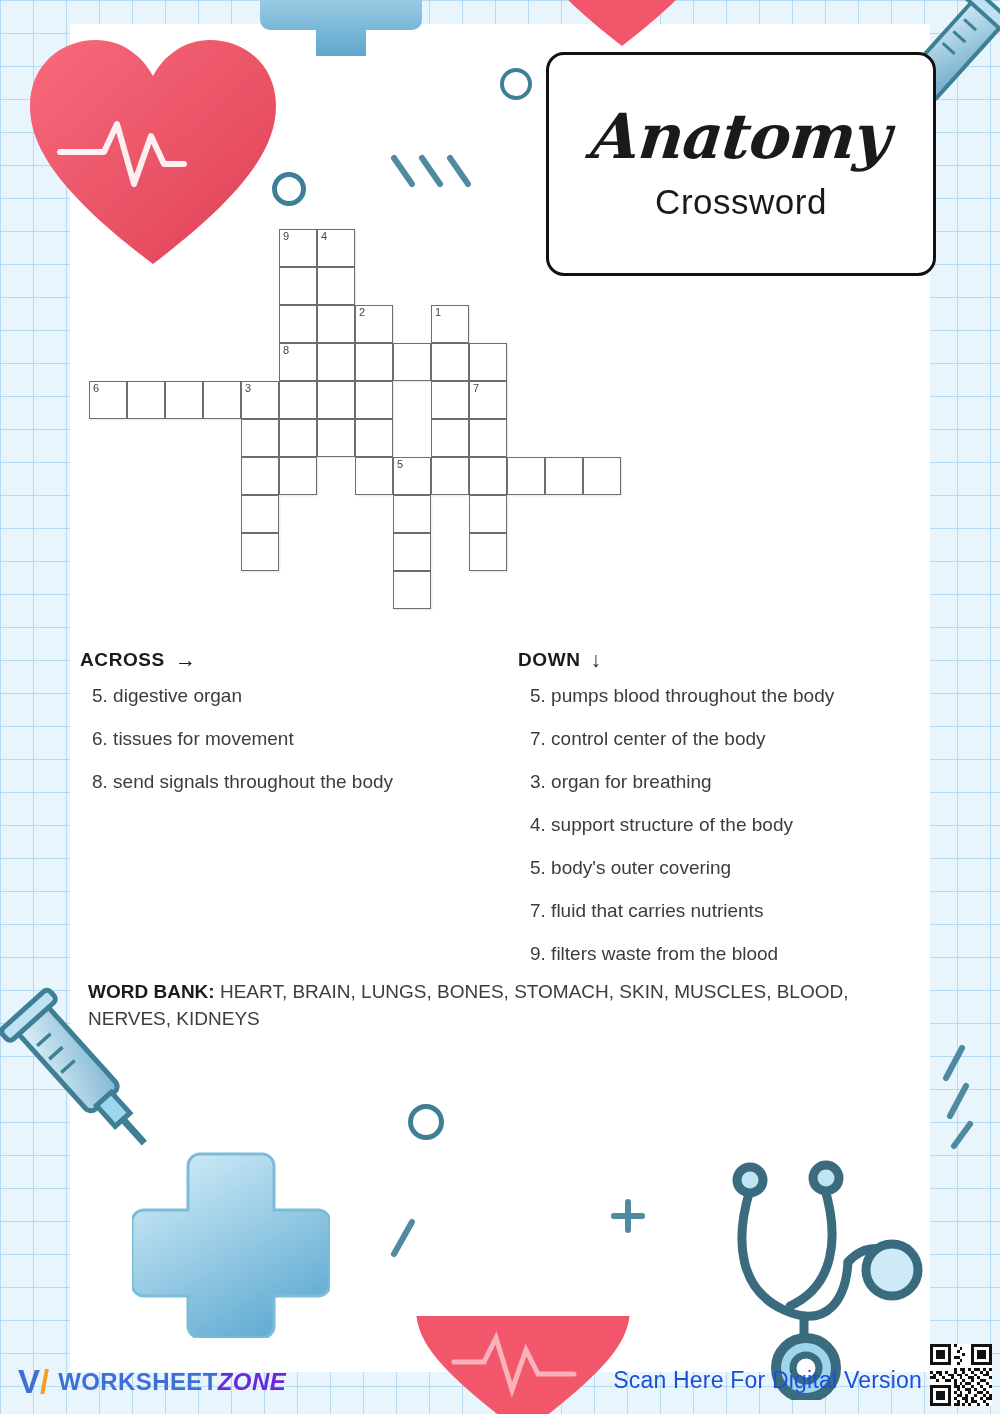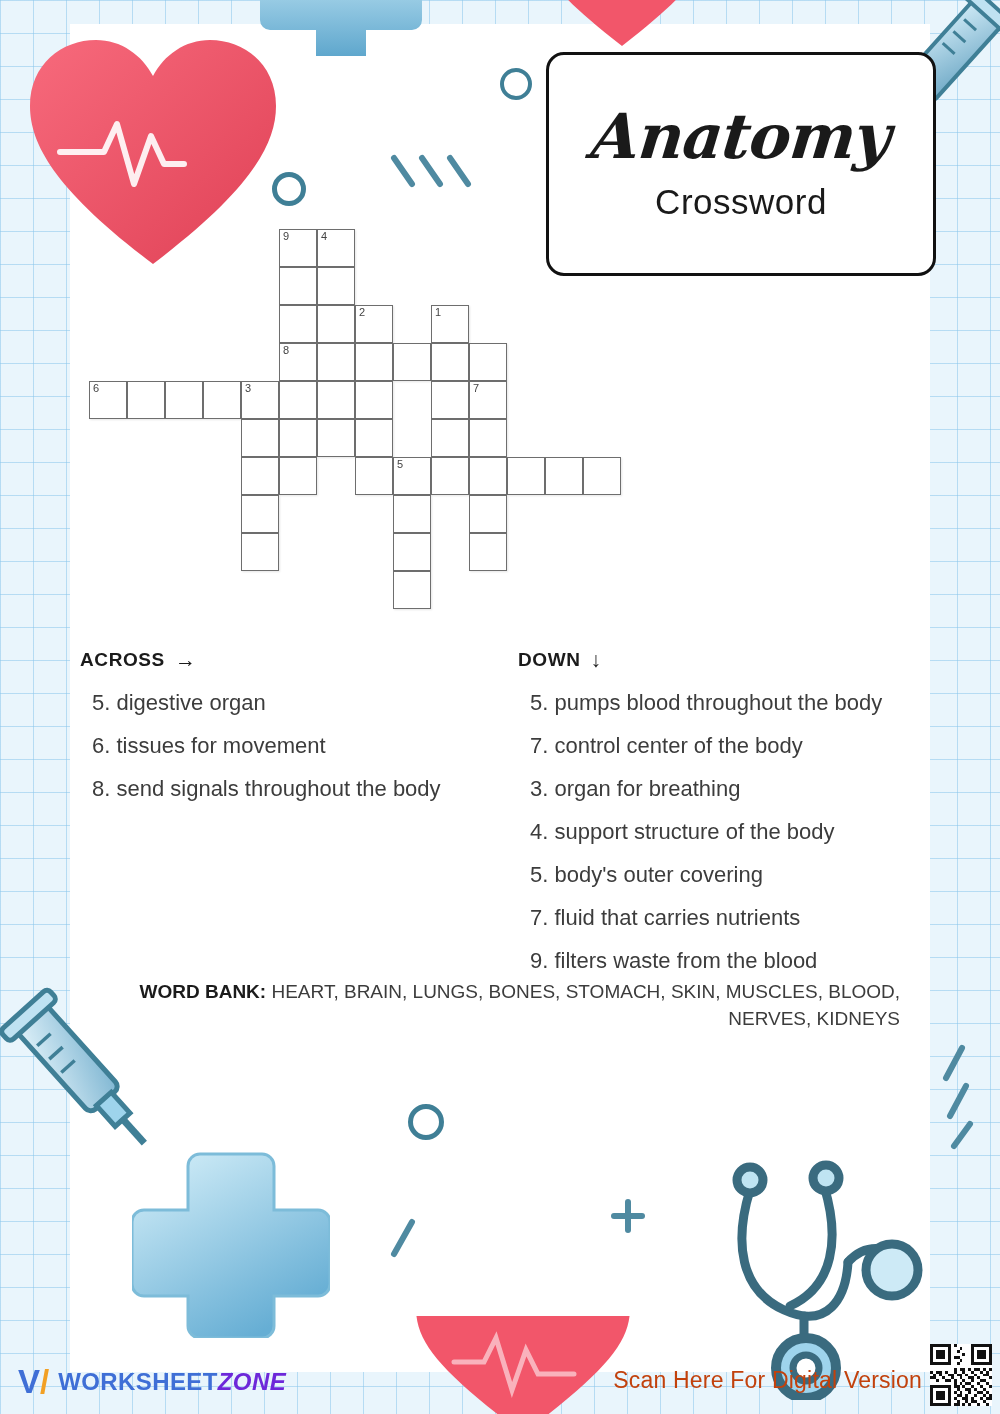--- a/index.html
+++ b/index.html
@@ -69,7 +69,7 @@
   #down-col{left:438px;width:420px;}
   .clue-head{
     font-size:19px;font-weight:700;color:#1b1b1b;letter-spacing:.6px;
-    margin-bottom:20px;display:flex;align-items:center;gap:10px;
+    margin-bottom:13px;display:flex;align-items:center;gap:10px;
   }
   .clue-head .arrow{font-size:21px;font-weight:400;}
   .clue{

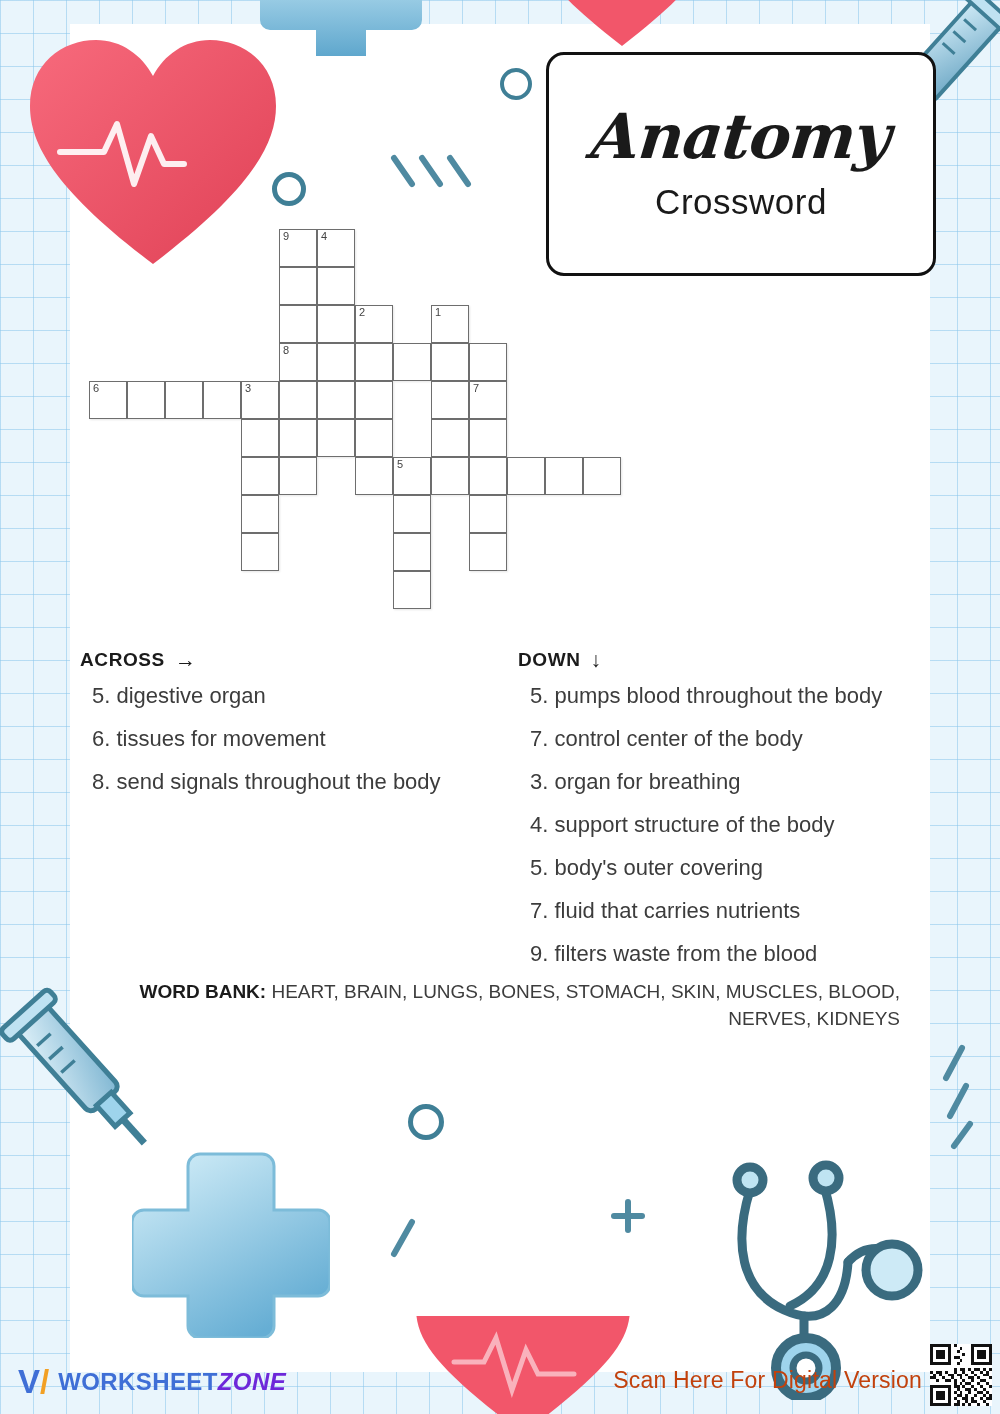--- a/index.html
+++ b/index.html
@@ -73,7 +73,7 @@
   }
   .clue-head .arrow{font-size:21px;font-weight:400;}
   .clue{
-    font-size:22px;color:#3c3c3c;line-height:22px;
+    font-size:19px;color:#3c3c3c;line-height:22px;
     margin:0 0 21px 12px;
   }
 

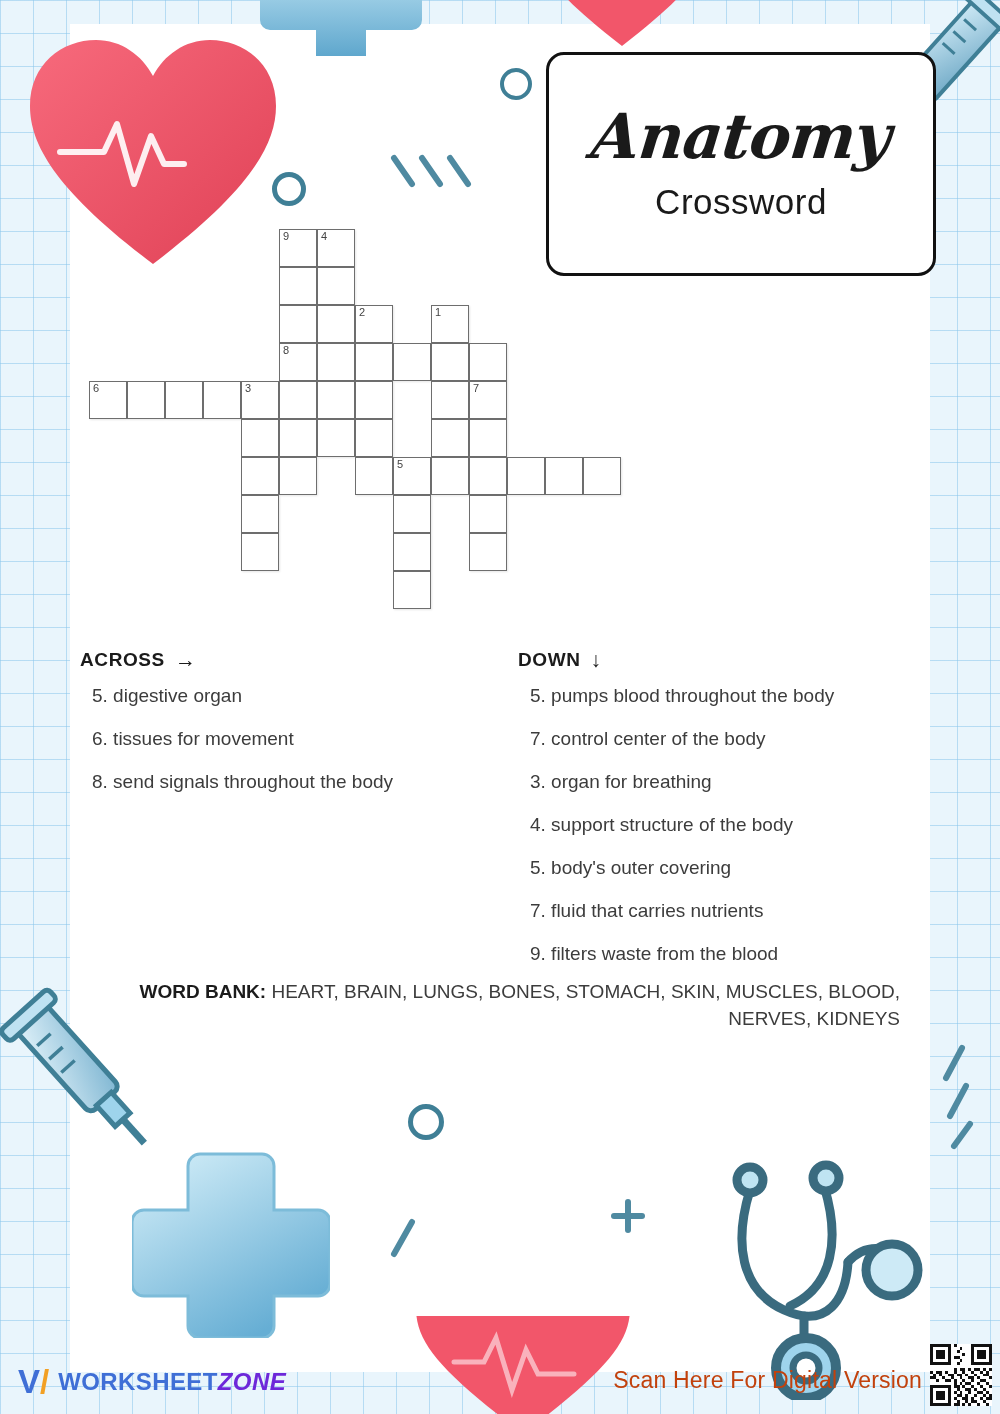--- a/index.html
+++ b/index.html
@@ -79,8 +79,8 @@
 
   
   #wordbank{
-    position:absolute;left:100px;top:978px;width:800px;
-    text-align:right;font-size:19px;color:#3c3c3c;line-height:27px;z-index:5;
+    position:absolute;left:88px;top:978px;width:800px;
+    text-align:left;font-size:19px;color:#3c3c3c;line-height:27px;z-index:5;
   }
   #wordbank b{color:#1b1b1b;font-weight:700;}
 

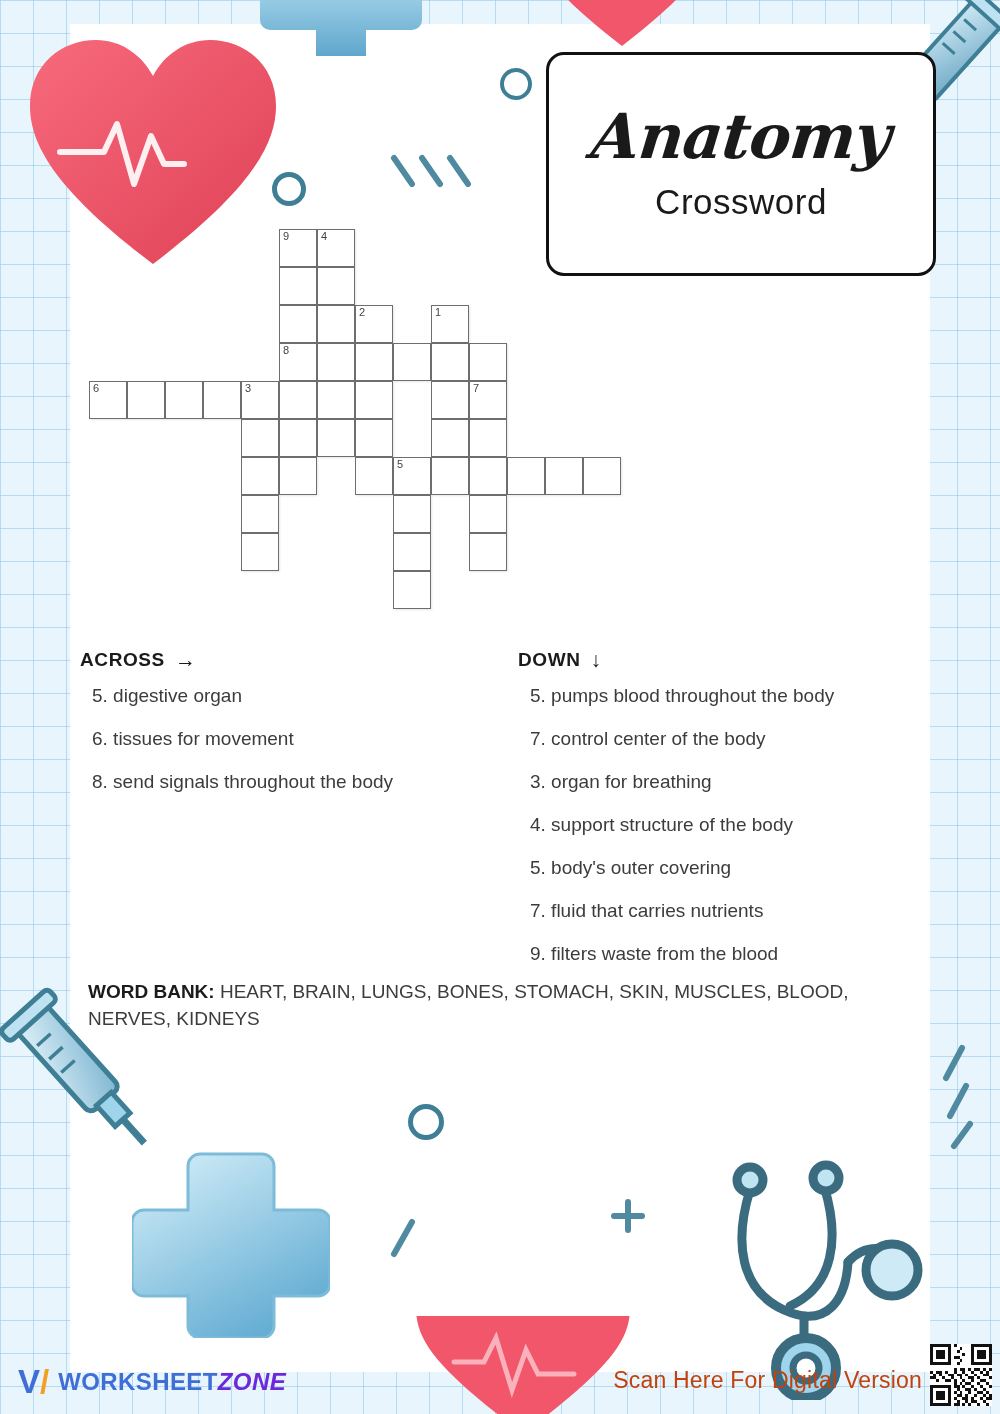--- a/index.html
+++ b/index.html
@@ -94,7 +94,7 @@
   #logo-text .o{color:#6d28d9;font-style:italic;}
   #scan-text{
     position:absolute;right:78px;bottom:20px;z-index:20;
-    font-size:23px;color:#c2410c;letter-spacing:.2px;
+    font-size:23px;color:#1d4ed8;letter-spacing:.2px;
     font-family:"Liberation Sans", sans-serif;
     text-align:right;
   }

